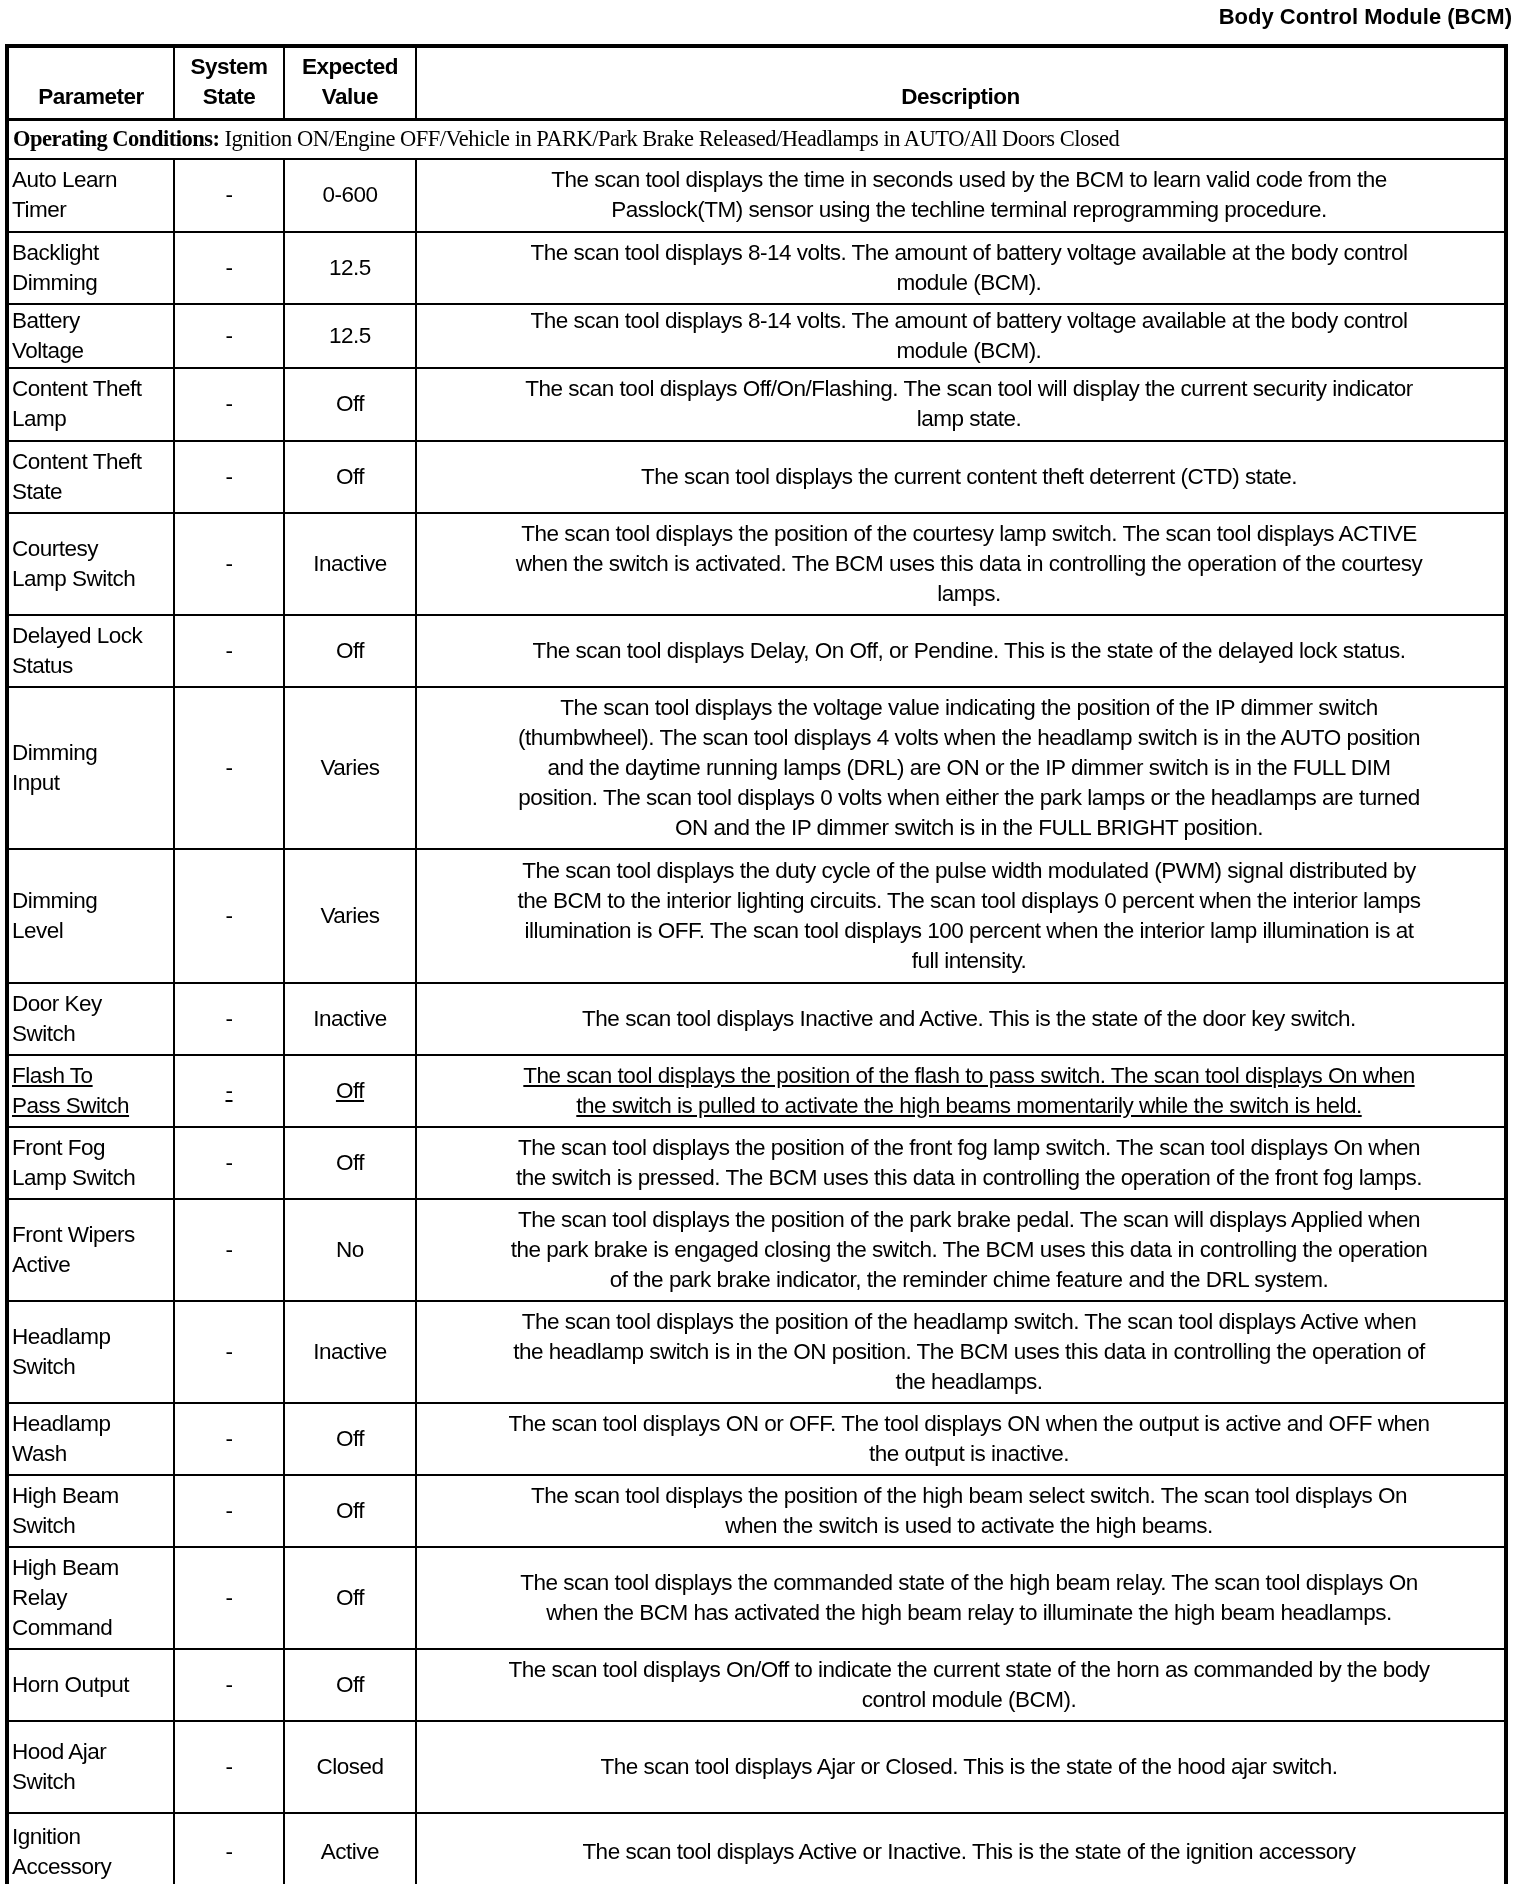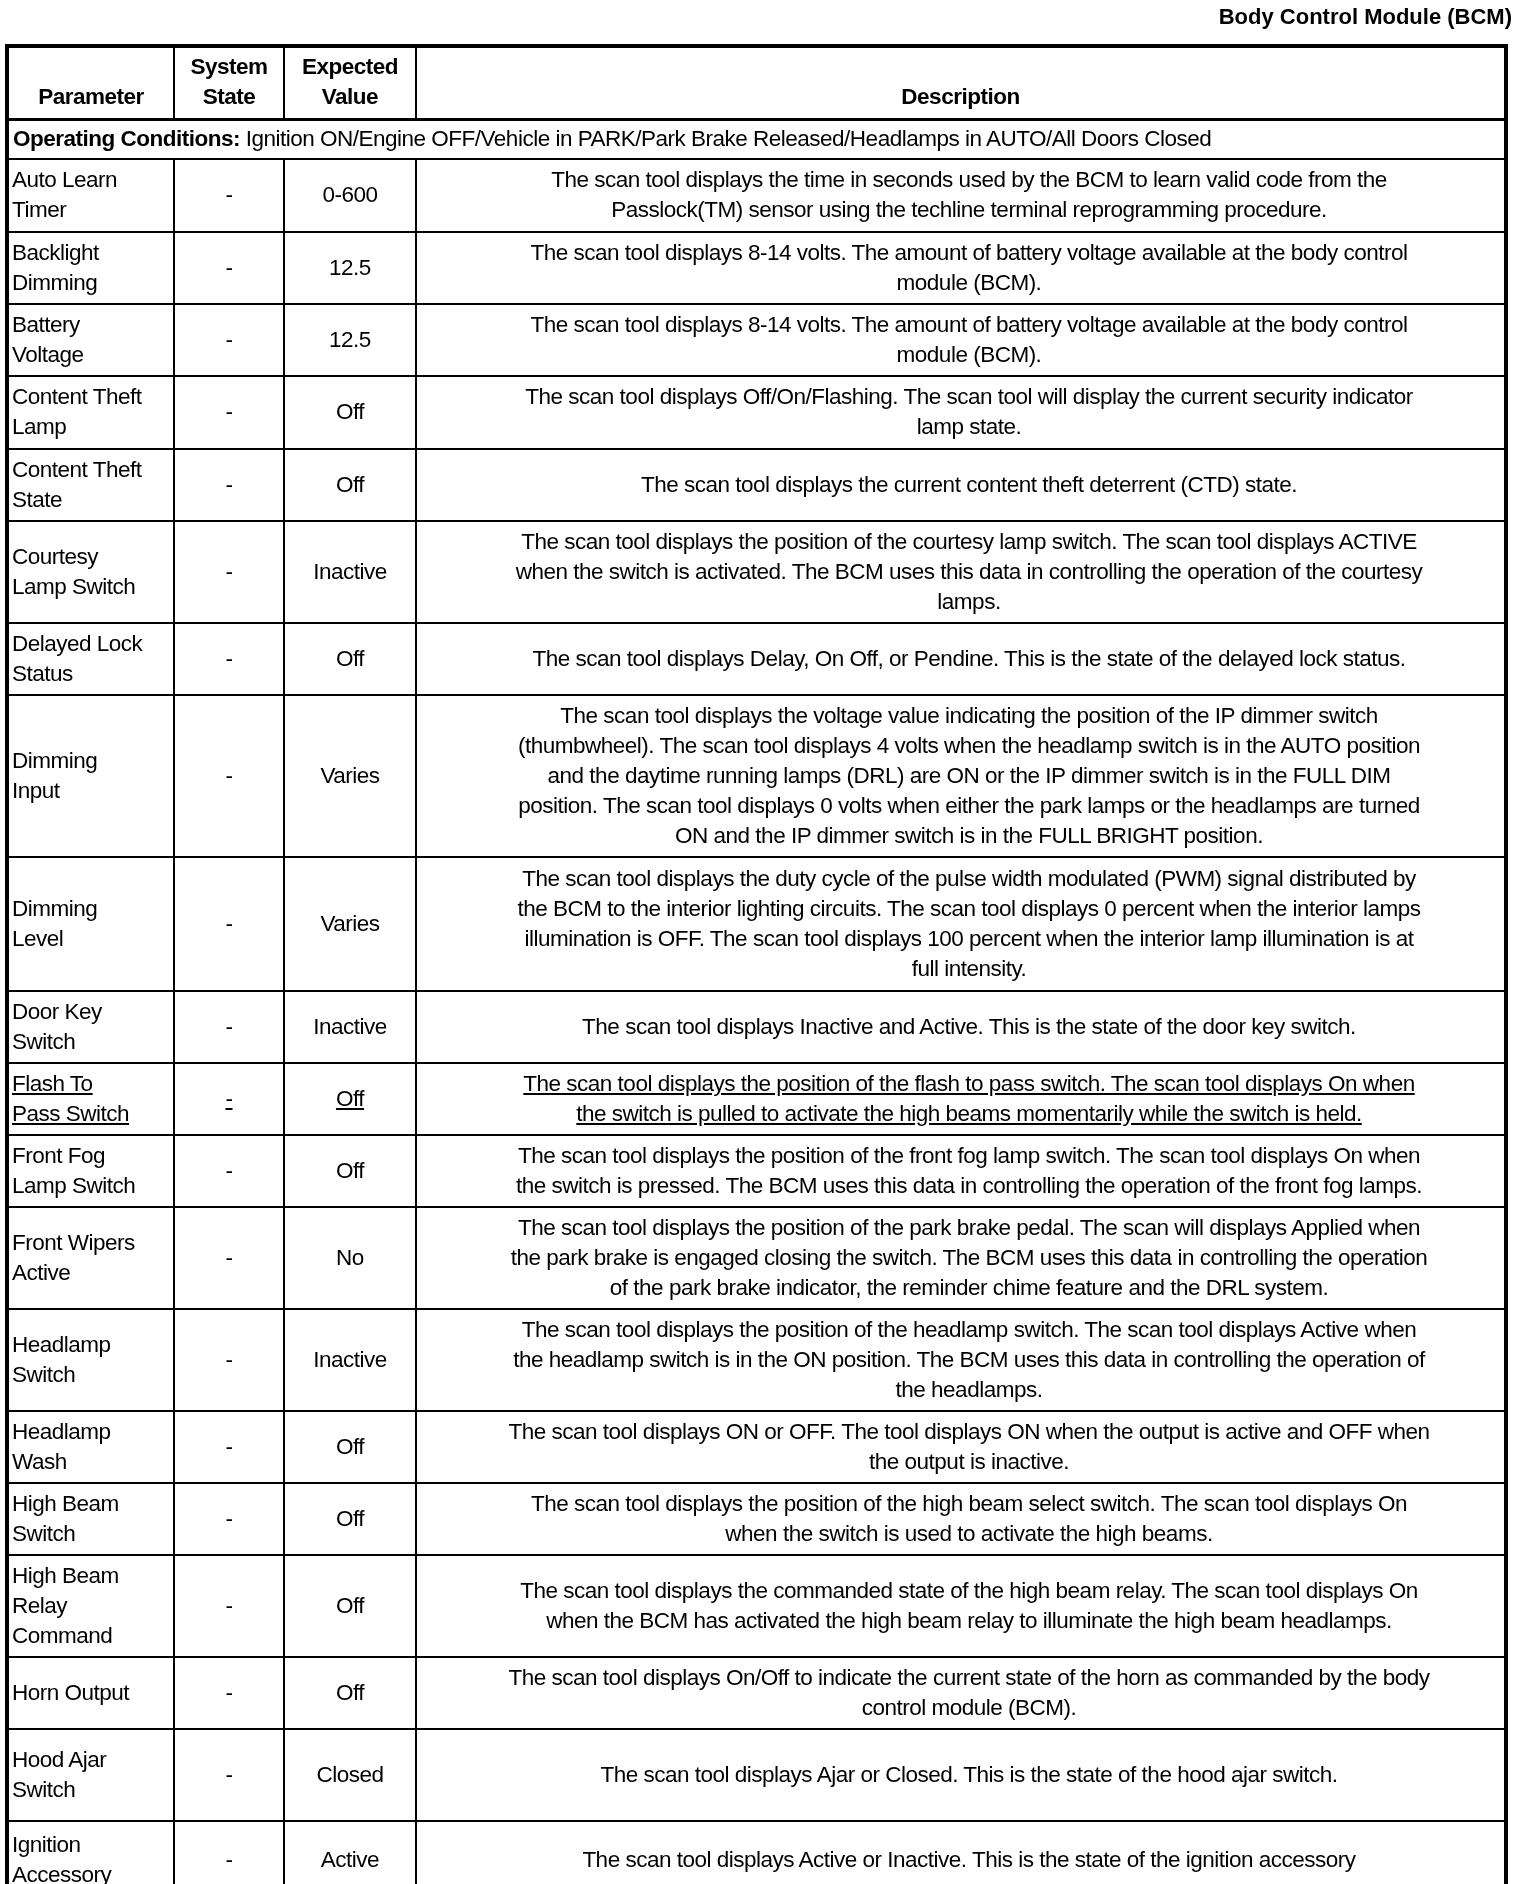--- a/index.html
+++ b/index.html
@@ -15,7 +15,7 @@
   th { font-weight: bold; text-align: center; vertical-align: bottom; padding-bottom: 6px; }
   thead tr { height: 73px; }
   thead th { border-bottom: 3px solid #000; }
-  tr.cond td { height: 37px; text-align: left; padding-left: 4px; }
+  tr.cond td { height: 37px; text-align: left; padding-left: 4px; font-family: Liberation Serif, serif; }
   tr.cond b { font-weight: bold; }
   td.param { text-align: left; padding-left: 3px; }
   td.state, td.value { text-align: center; }

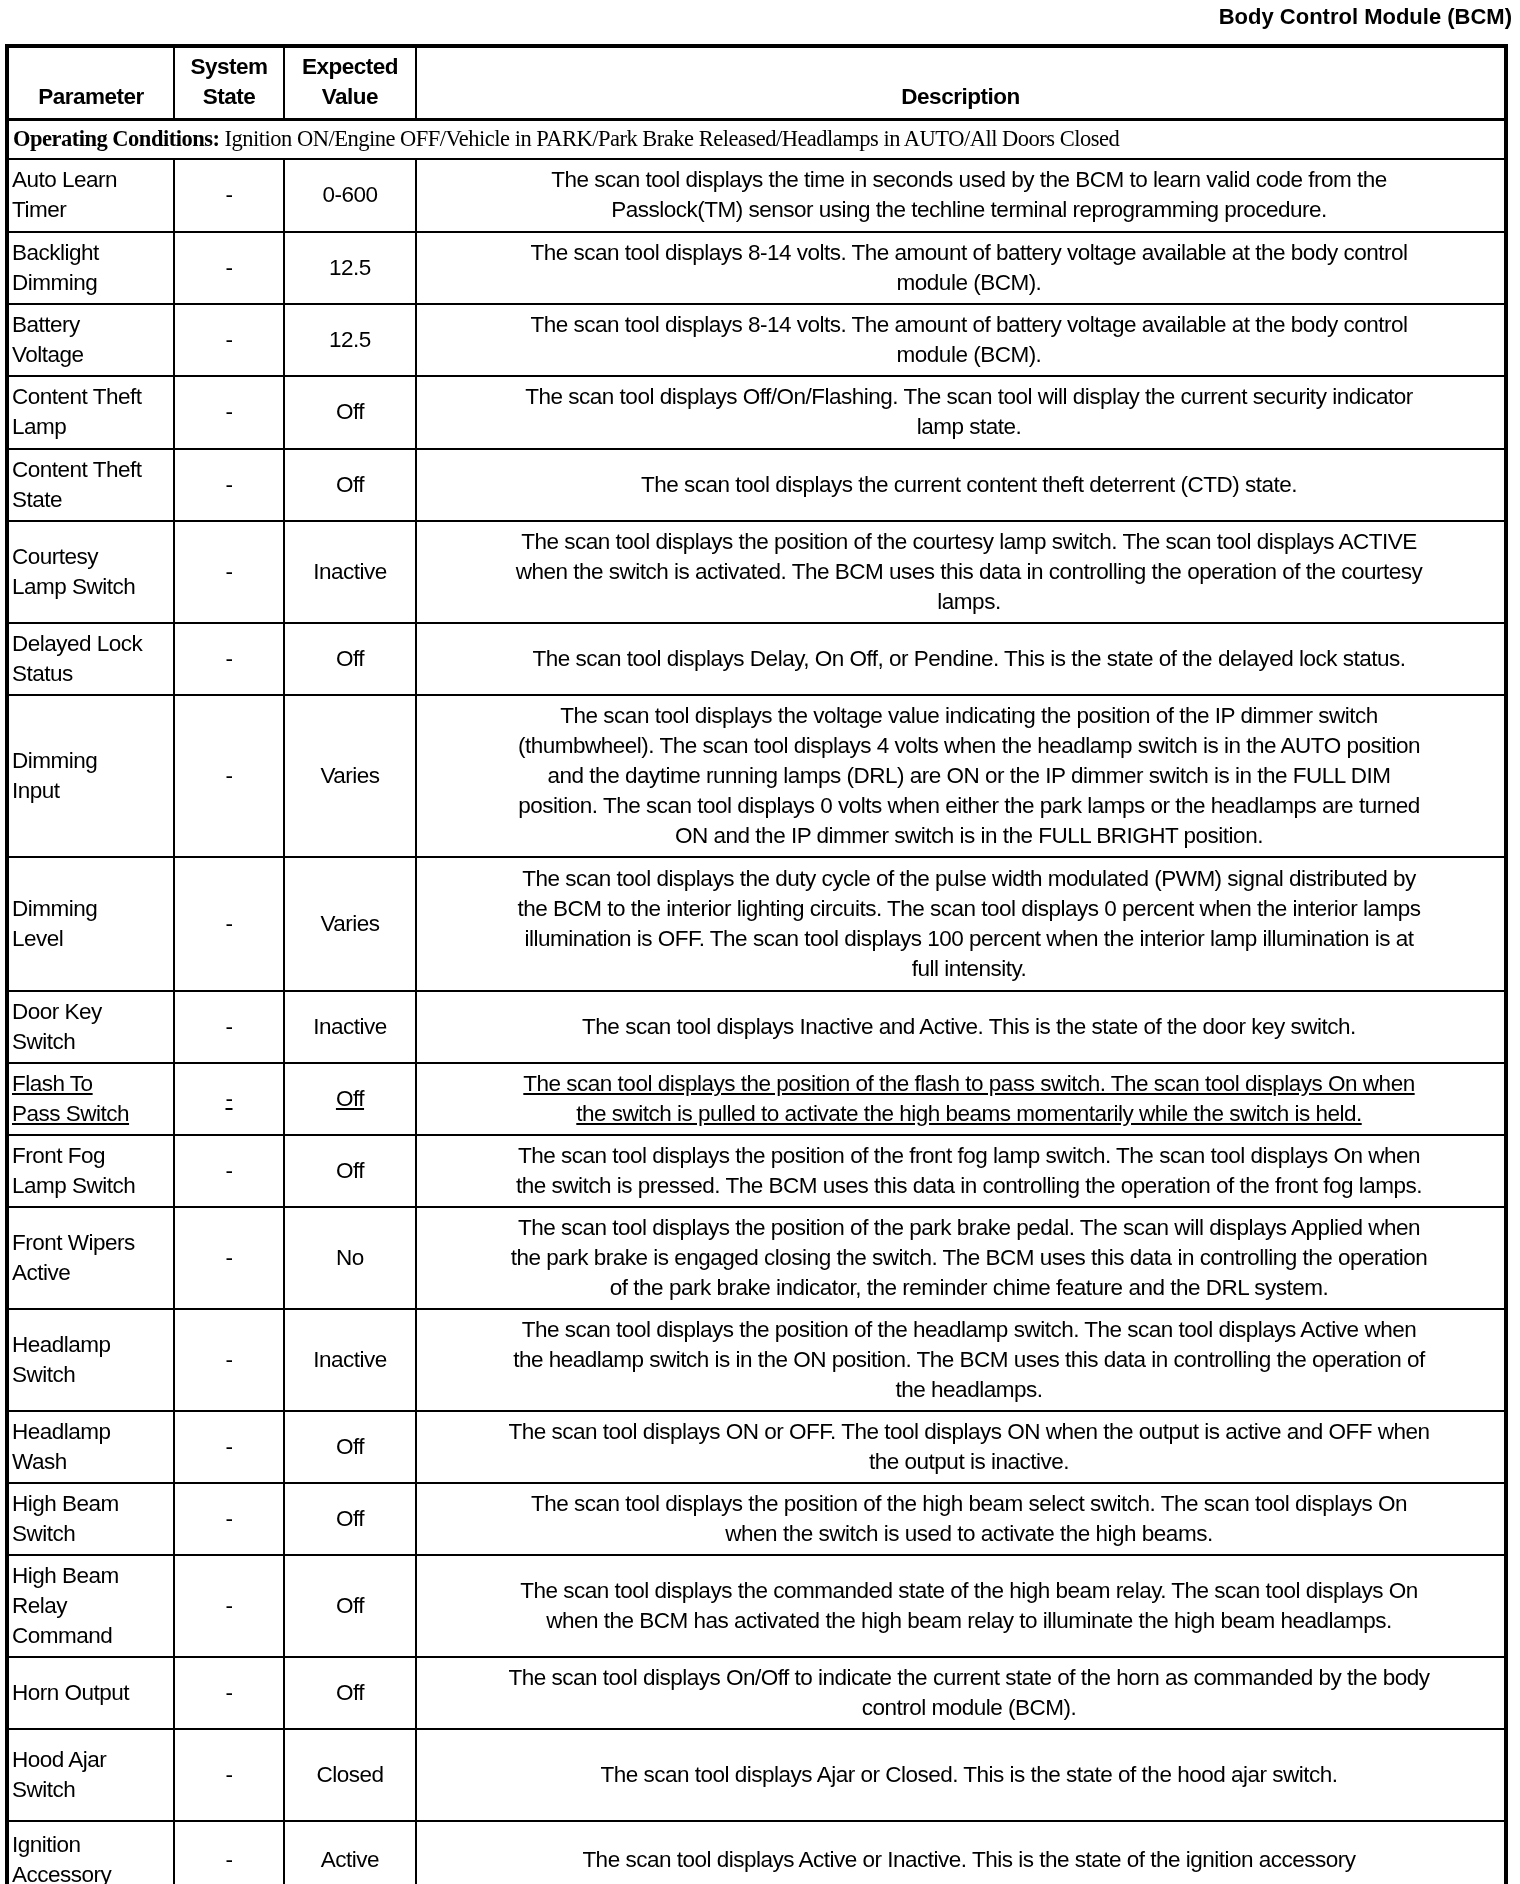--- a/index.html
+++ b/index.html
@@ -76,7 +76,7 @@
           <span class="line">module (BCM).</span>
         </td>
       </tr>
-      <tr style="height: 72px;">
+      <tr style="height: 64px;">
         <td class="param">
           <span class="line">Battery</span>
           <span class="line">Voltage</span>

